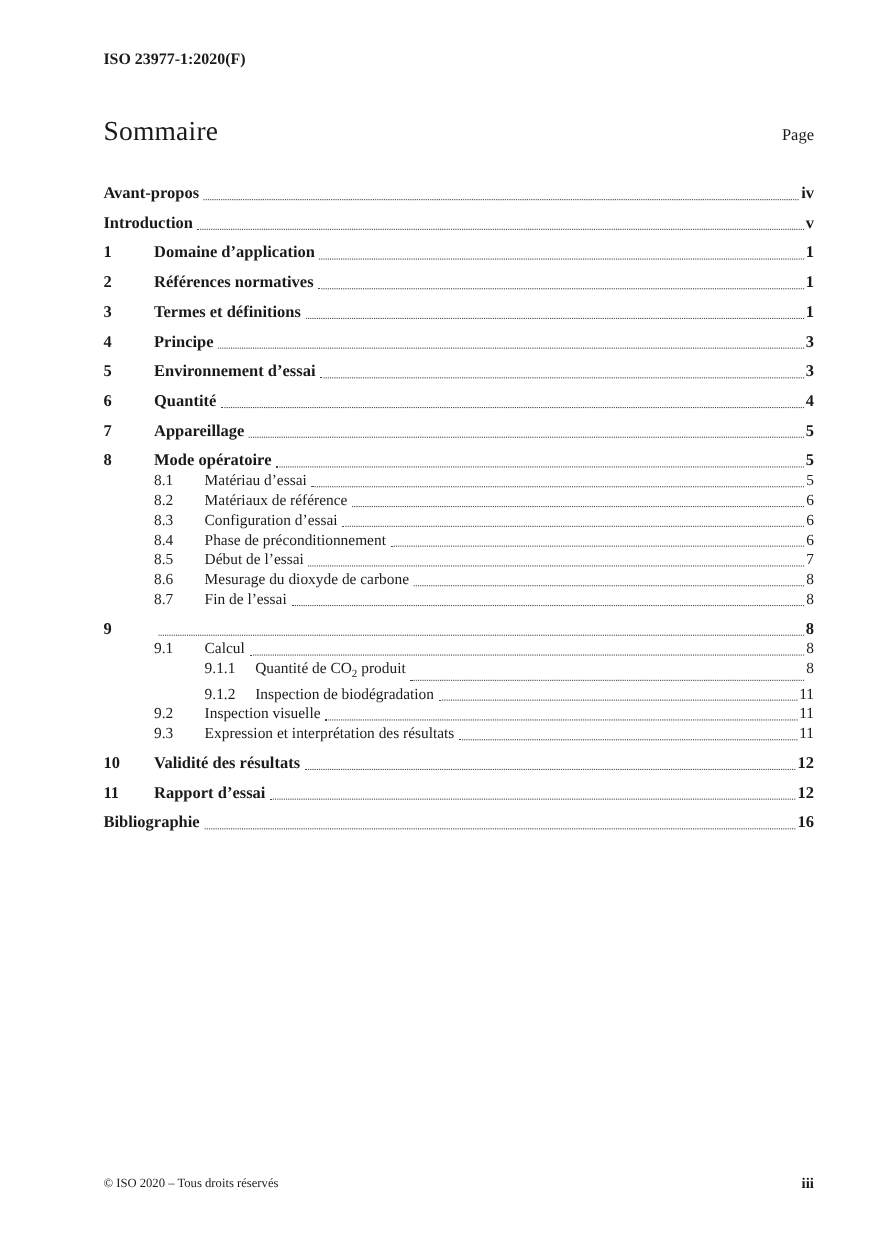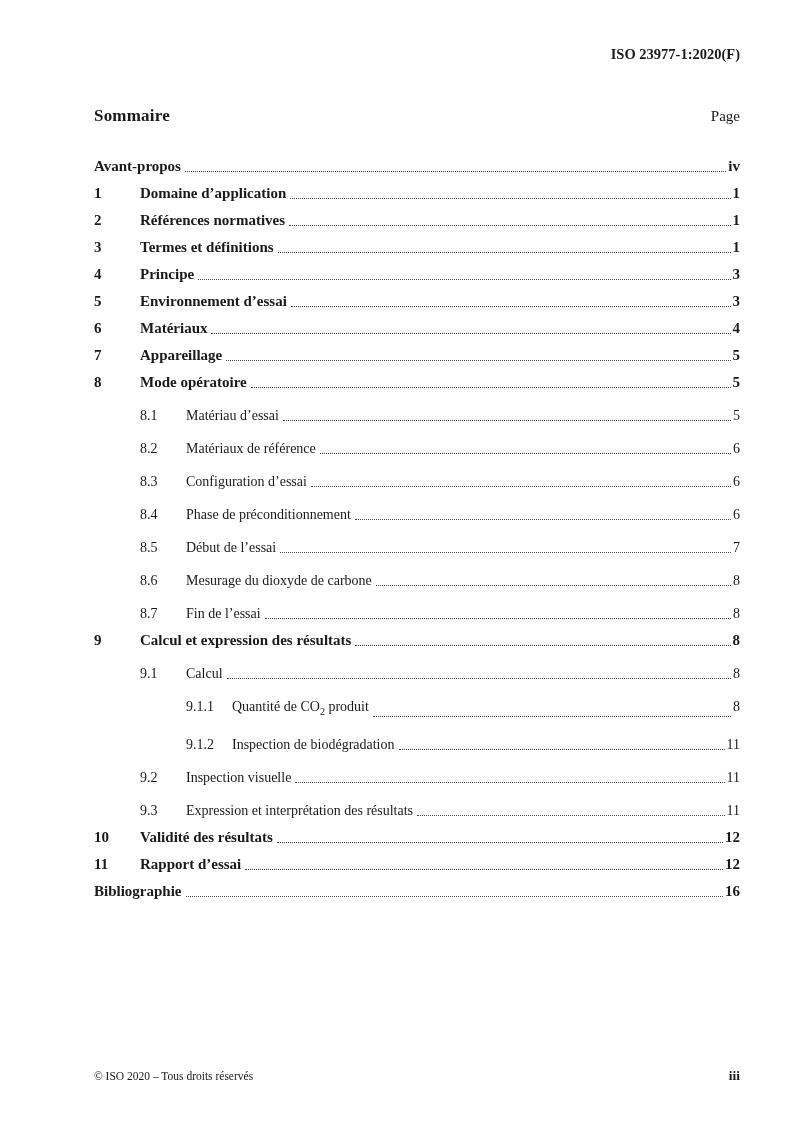--- a/index.html
+++ b/index.html
@@ -21,7 +21,6 @@
     top: 46px;
     left: 94px;
     right: 53px;
-    text-align: right;
     font-weight: bold;
     font-size: 14.5px;
   }

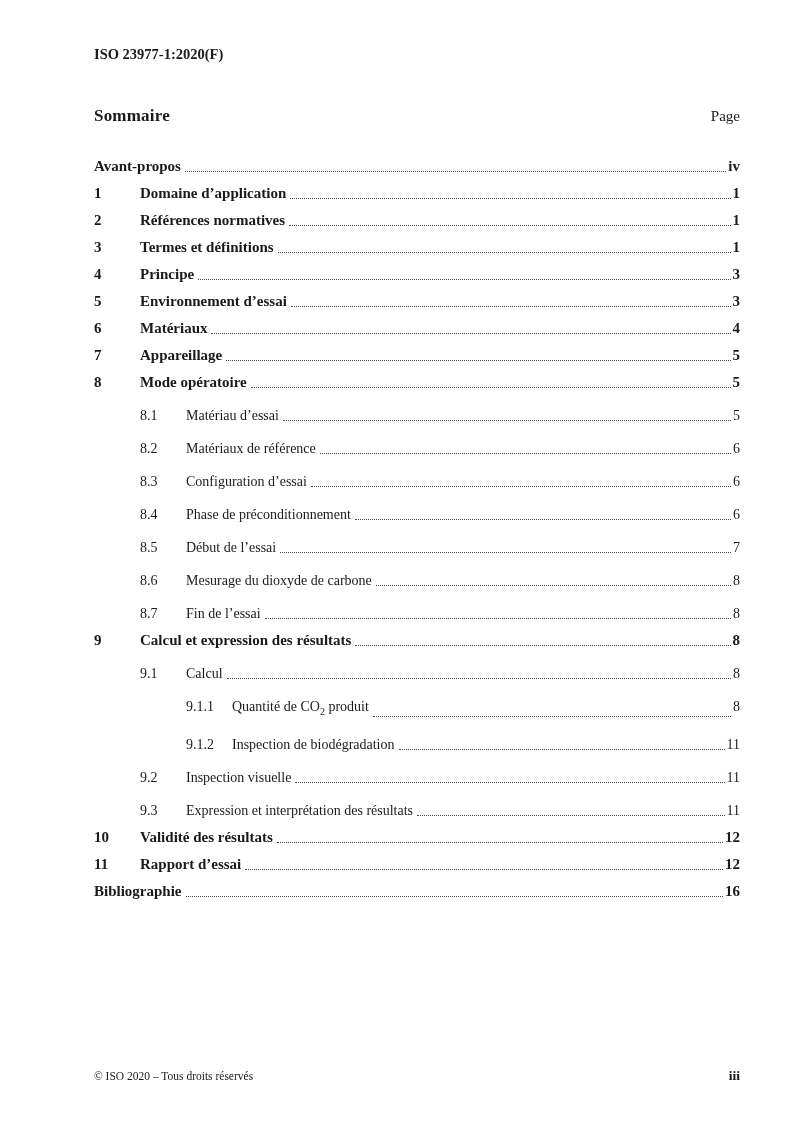--- a/index.html
+++ b/index.html
@@ -35,8 +35,8 @@
   }
   .toc-title {
     margin: 0;
-    font-size: 17px;
-    font-weight: bold;
+    font-size: 25px;
+    font-weight: normal;
     letter-spacing: 0.2px;
   }
   .page-col-label {

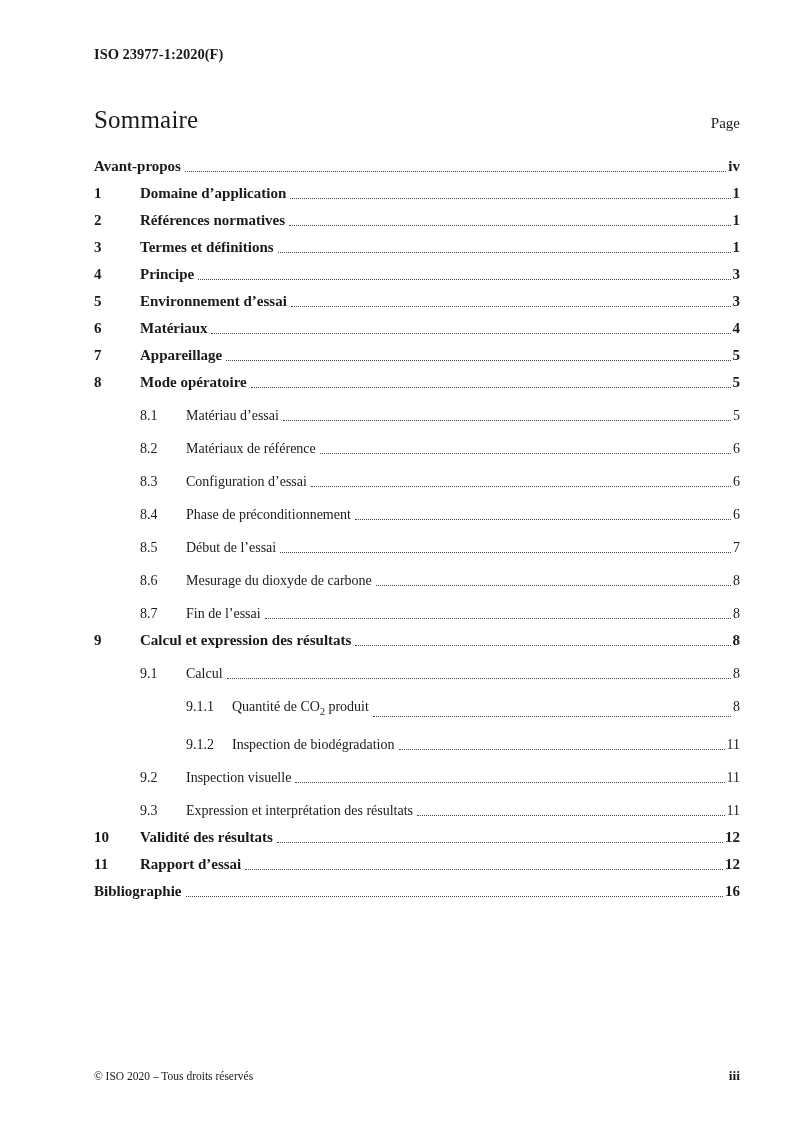--- a/index.html
+++ b/index.html
@@ -59,7 +59,7 @@
     margin-top: 10px;
     font-size: 15px;
   }
-  .toc-list .toc-row:first-child { margin-top: 8px; }
+  .toc-list .toc-row:first-child { margin-top: 18px; }
   .toc-row.level2 { padding-left: 46px; }
   .toc-row.level3 { padding-left: 92px; justify-content: space-between; }
   .toc-num {

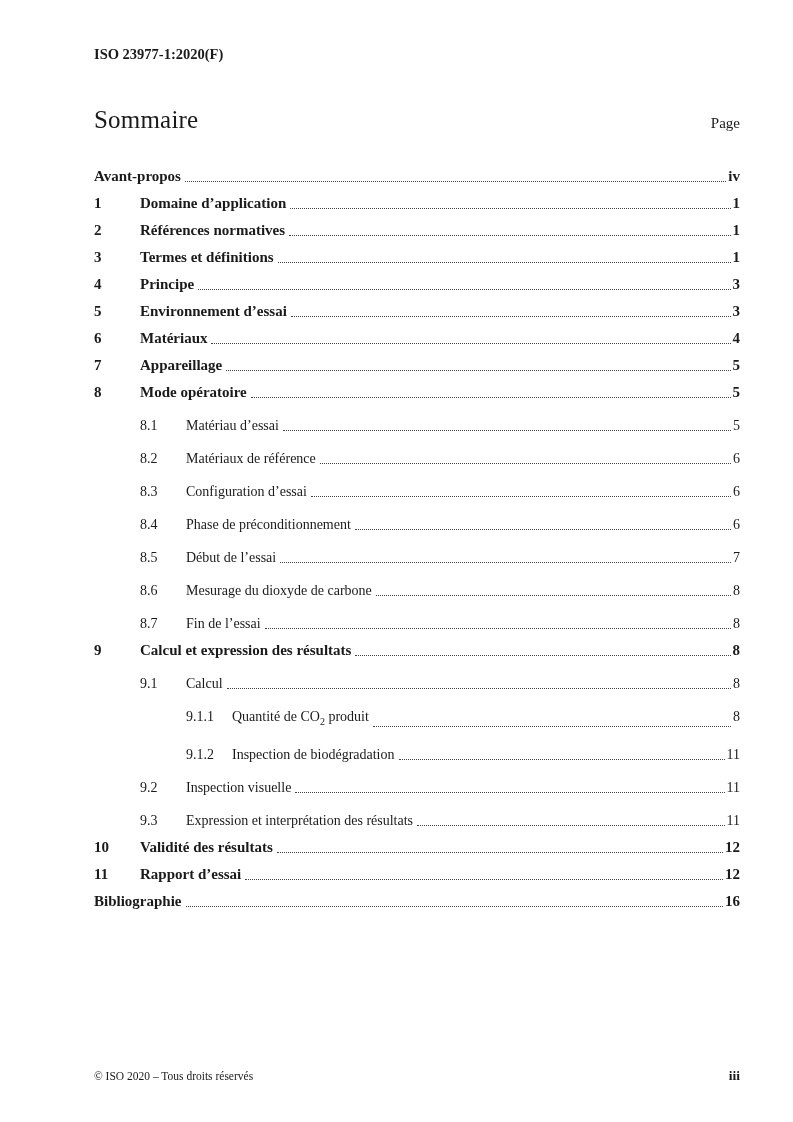--- a/index.html
+++ b/index.html
@@ -122,6 +122,12 @@
     <span class="toc-leader"></span>
     <span class="toc-page">iv</span>
   </div>
+      <div class="toc-row level0 bold">
+
+    <span class="toc-label"><span class="b">Introduction</span></span>
+    <span class="toc-leader"></span>
+    <span class="toc-page">v</span>
+  </div>
       <div class="toc-row level1 bold">
     <span class="toc-num">1</span>
     <span class="toc-label"><span class="b">Domaine d’application</span></span>

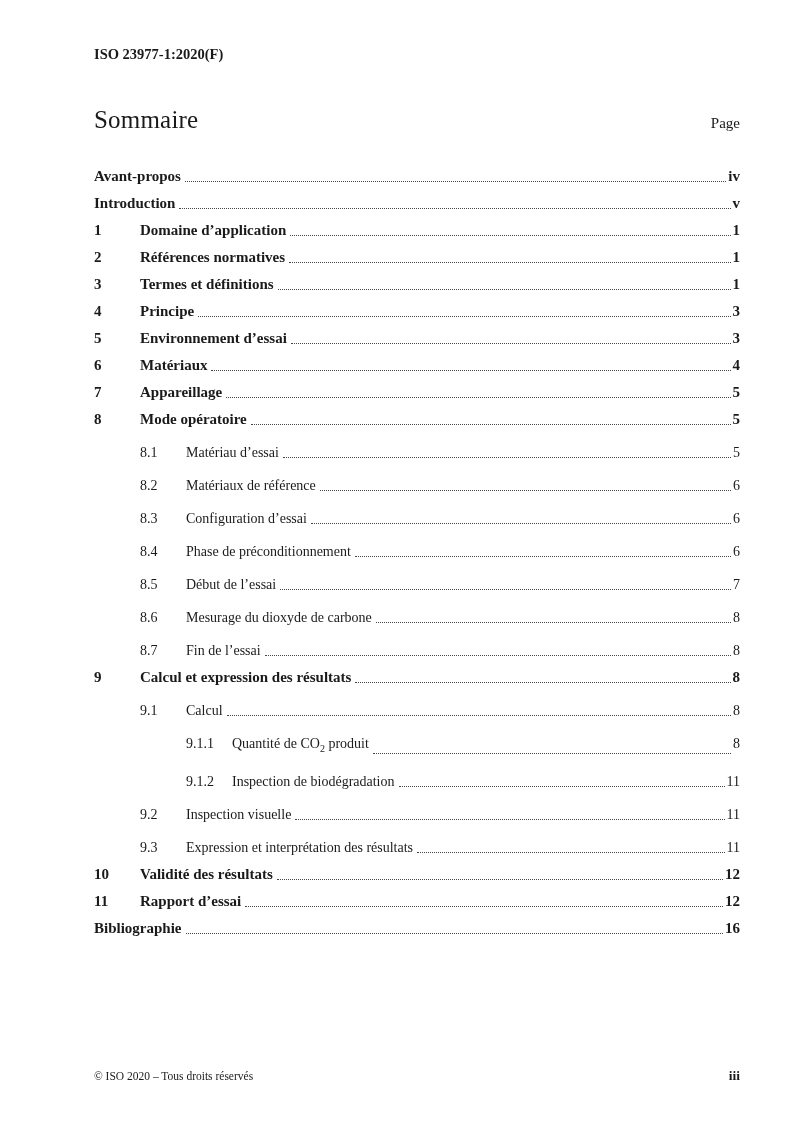--- a/index.html
+++ b/index.html
@@ -160,7 +160,7 @@
   </div>
       <div class="toc-row level1 bold">
     <span class="toc-num">6</span>
-    <span class="toc-label"><span class="b">Matériaux</span></span>
+    <span class="toc-label"><span class="b">Quantité</span></span>
     <span class="toc-leader"></span>
     <span class="toc-page">4</span>
   </div>

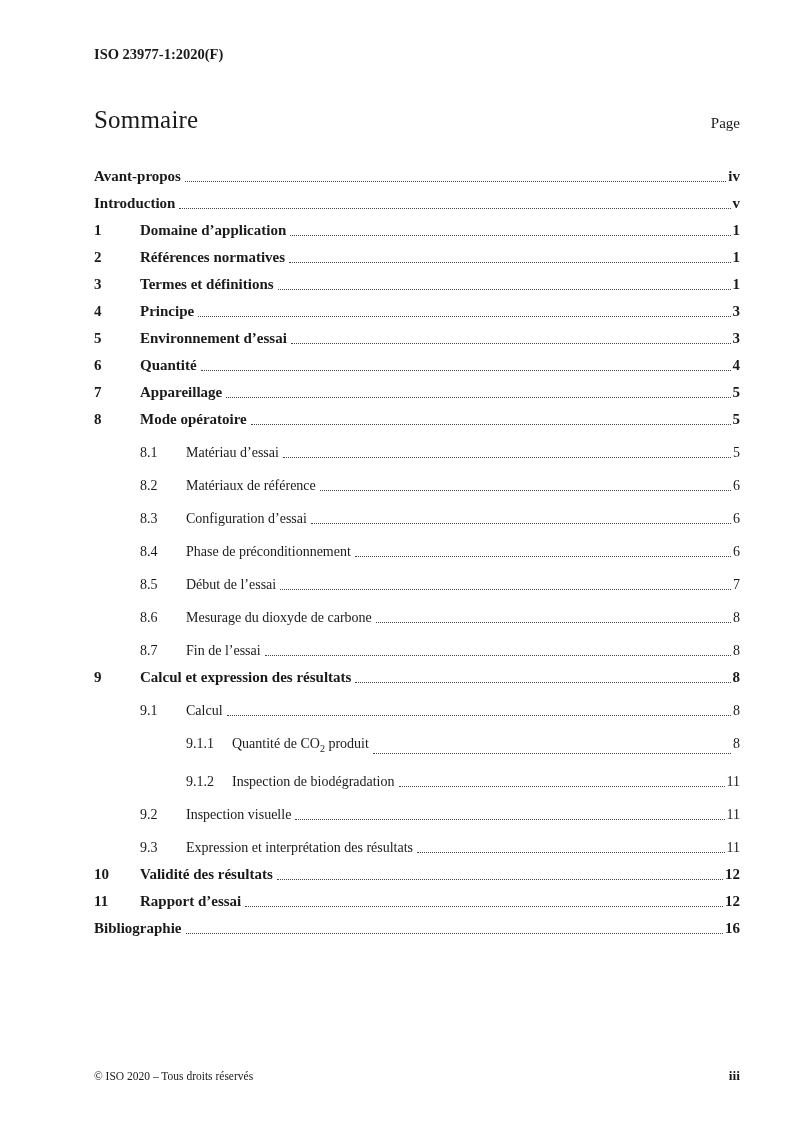--- a/index.html
+++ b/index.html
@@ -53,7 +53,7 @@
     align-items: baseline;
     font-size: 14px;
     line-height: 17px;
-    margin-top: 16px;
+    margin-top: 1px;
   }
   .toc-row.level0, .toc-row.level1 {
     margin-top: 10px;

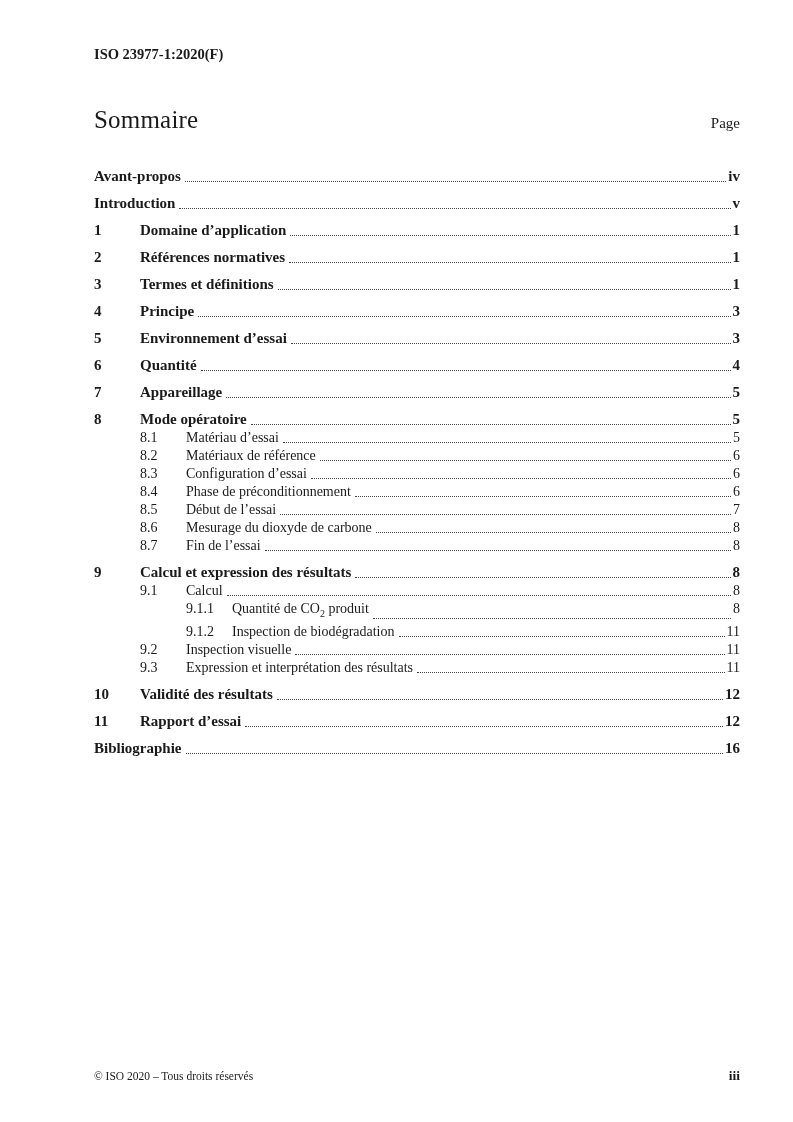--- a/index.html
+++ b/index.html
@@ -220,7 +220,6 @@
   </div>
       <div class="toc-row level1 bold">
     <span class="toc-num">9</span>
-    <span class="toc-label"><span class="b">Calcul et expression des résultats</span></span>
     <span class="toc-leader"></span>
     <span class="toc-page">8</span>
   </div>

